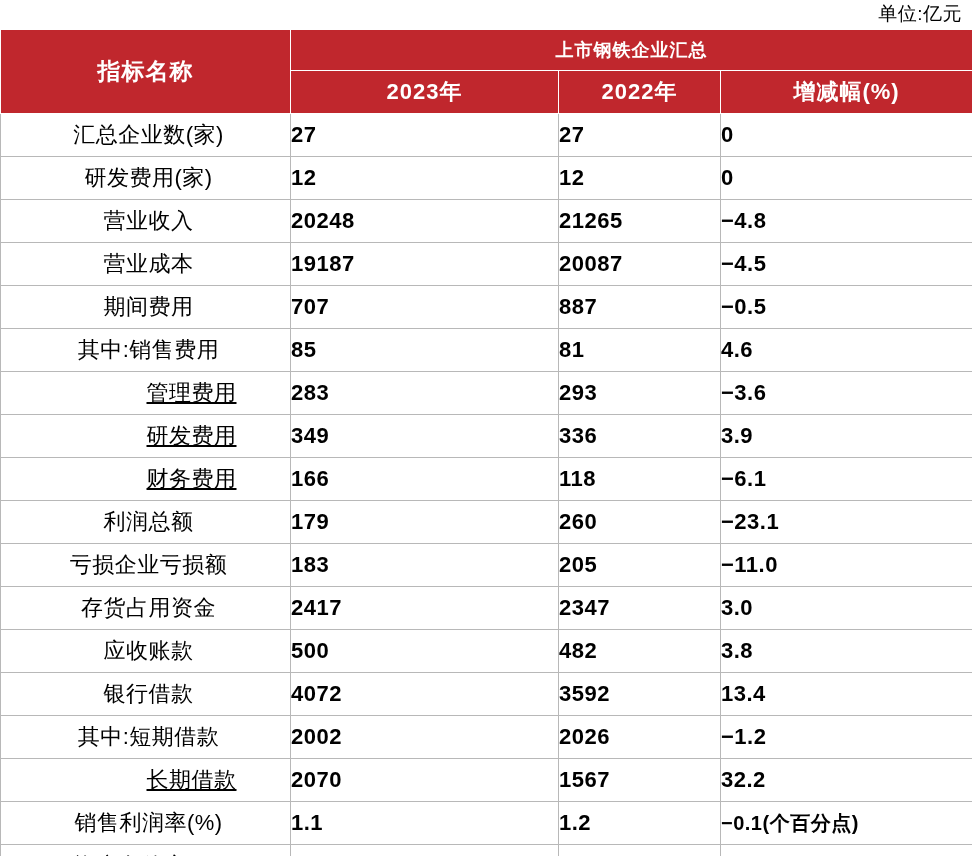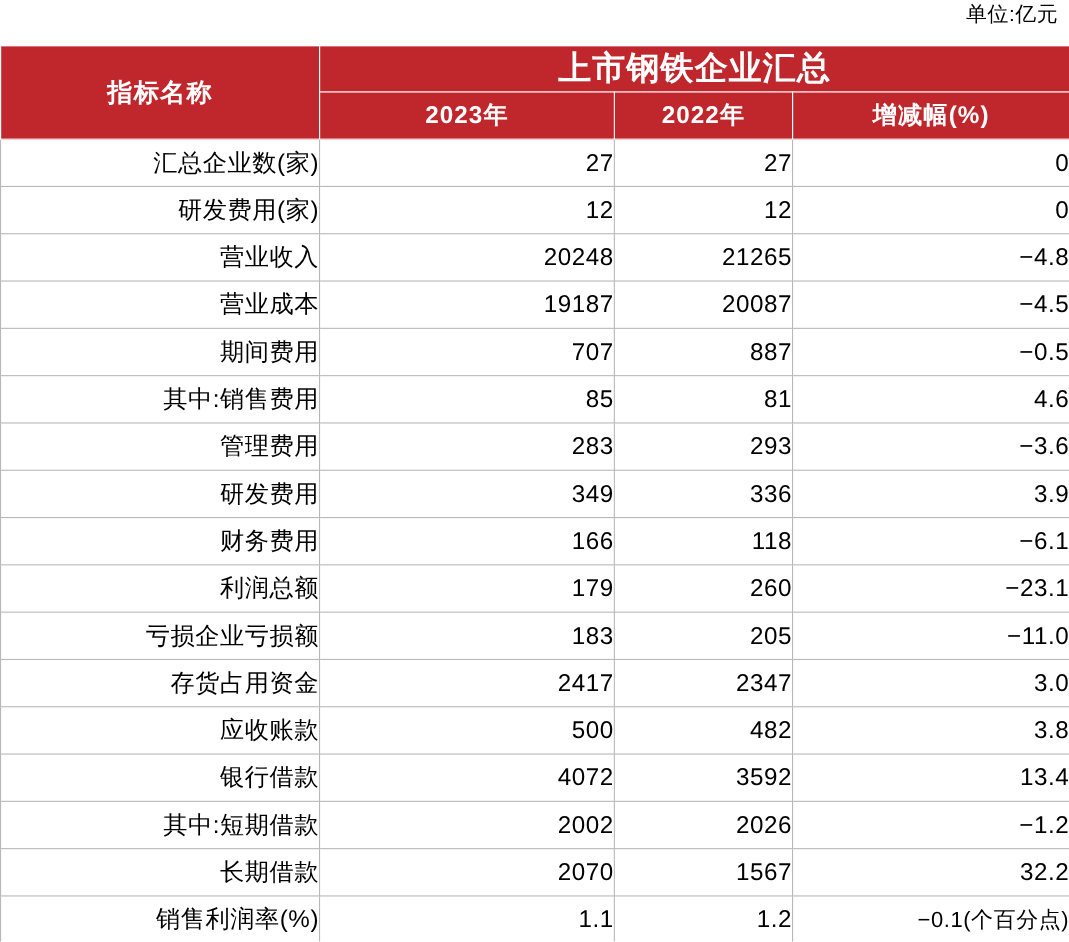--- a/index.html
+++ b/index.html
@@ -24,7 +24,7 @@
     text-align: right;
     font-size: 19px;
     line-height: 24px;
-    padding: 2px 10px 15px 0;
+    padding: 2px 10px 3px 0;
     letter-spacing: 0.5px;
   }
   table.data-table {

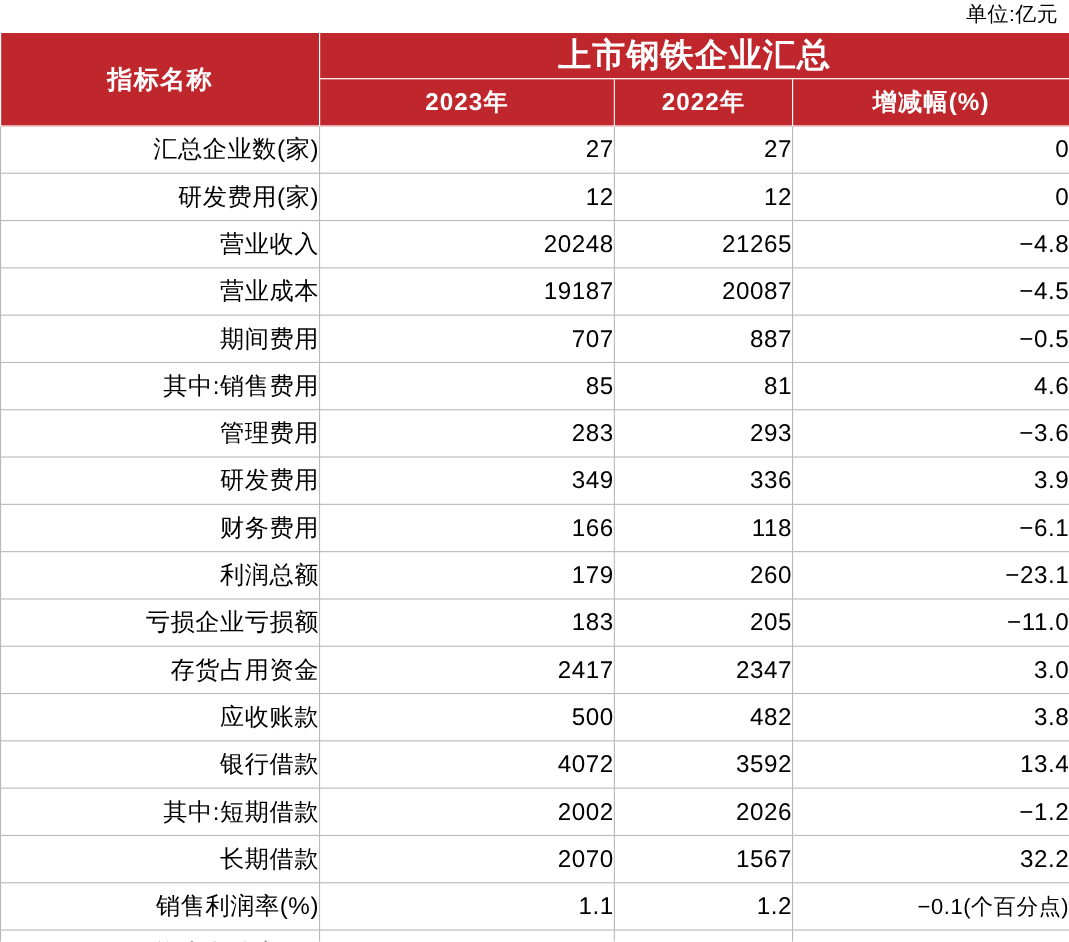--- a/index.html
+++ b/index.html
@@ -53,7 +53,7 @@
     height: 42px;
   }
   thead th.hdr-main {
-    font-size: 30px;
+    font-size: 18px;
     height: 40px;
   }
   thead th.hdr-name {

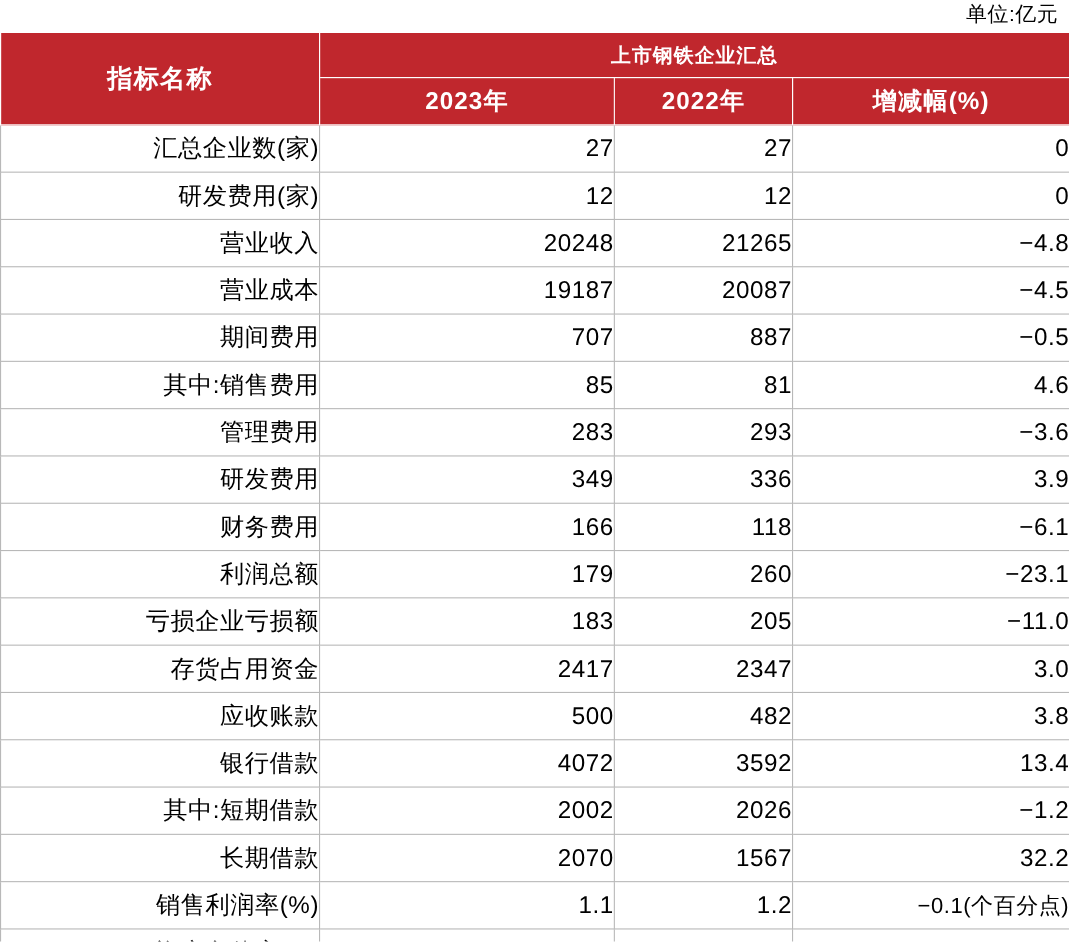--- a/index.html
+++ b/index.html
@@ -69,7 +69,7 @@
     letter-spacing: 0.5px;
   }
   tbody td.label {
-    text-align: right;
+    text-align: center;
     padding-left: 6px;
     white-space: nowrap;
     margin-top: 42px;

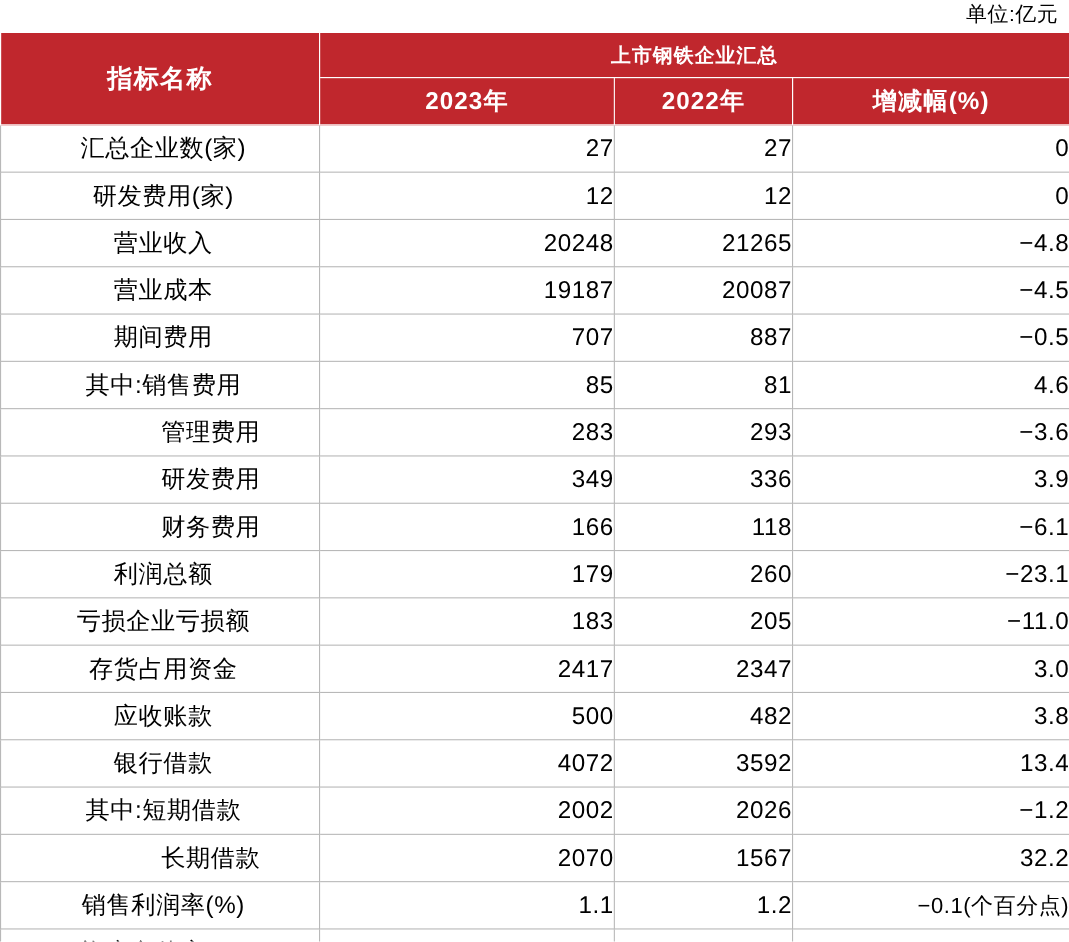--- a/index.html
+++ b/index.html
@@ -78,7 +78,8 @@
     padding-left: 92px;
   }
   tbody td.num {
-    text-align: right;
+    text-align: left;
+    font-weight: bold;
   }
   tbody td.num.small {
     font-size: 20px;

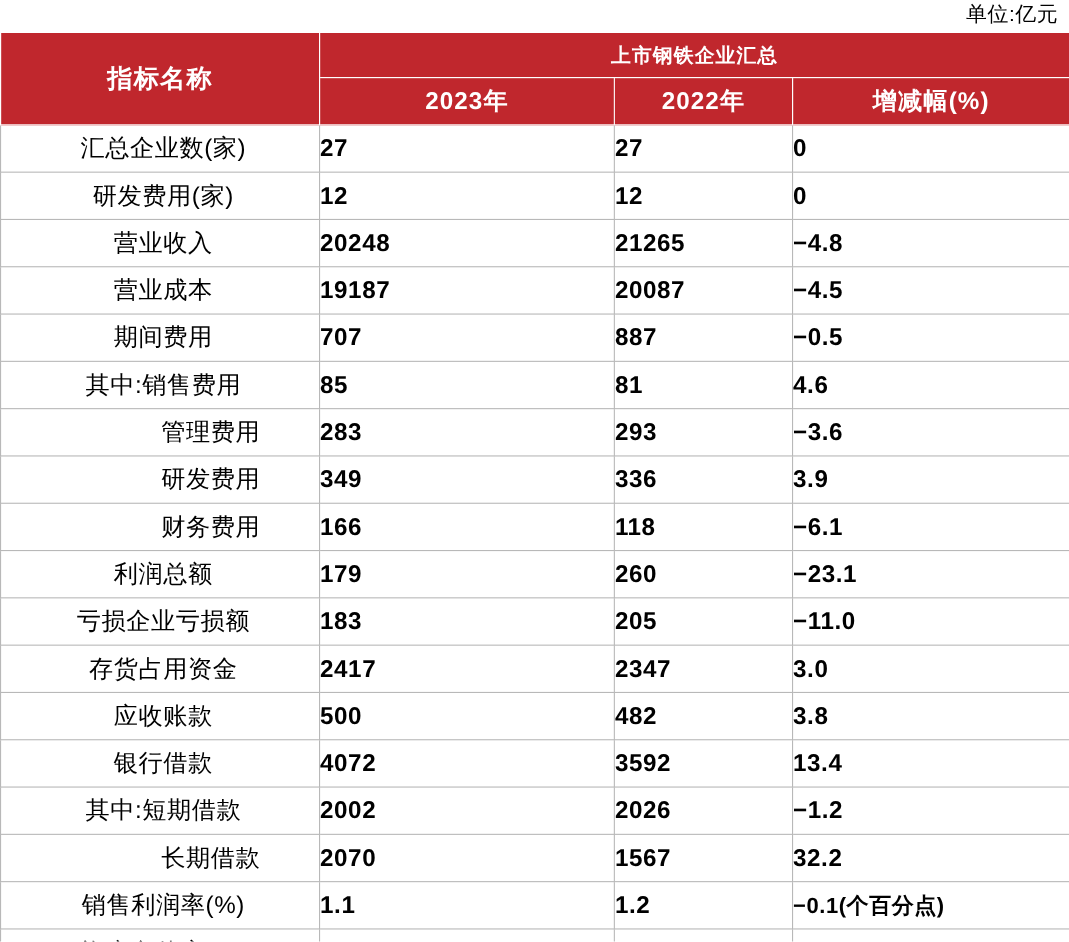--- a/index.html
+++ b/index.html
@@ -76,6 +76,7 @@
   }
   tbody td.label.indent1 {
     padding-left: 92px;
+    text-decoration: underline;
   }
   tbody td.num {
     text-align: left;

